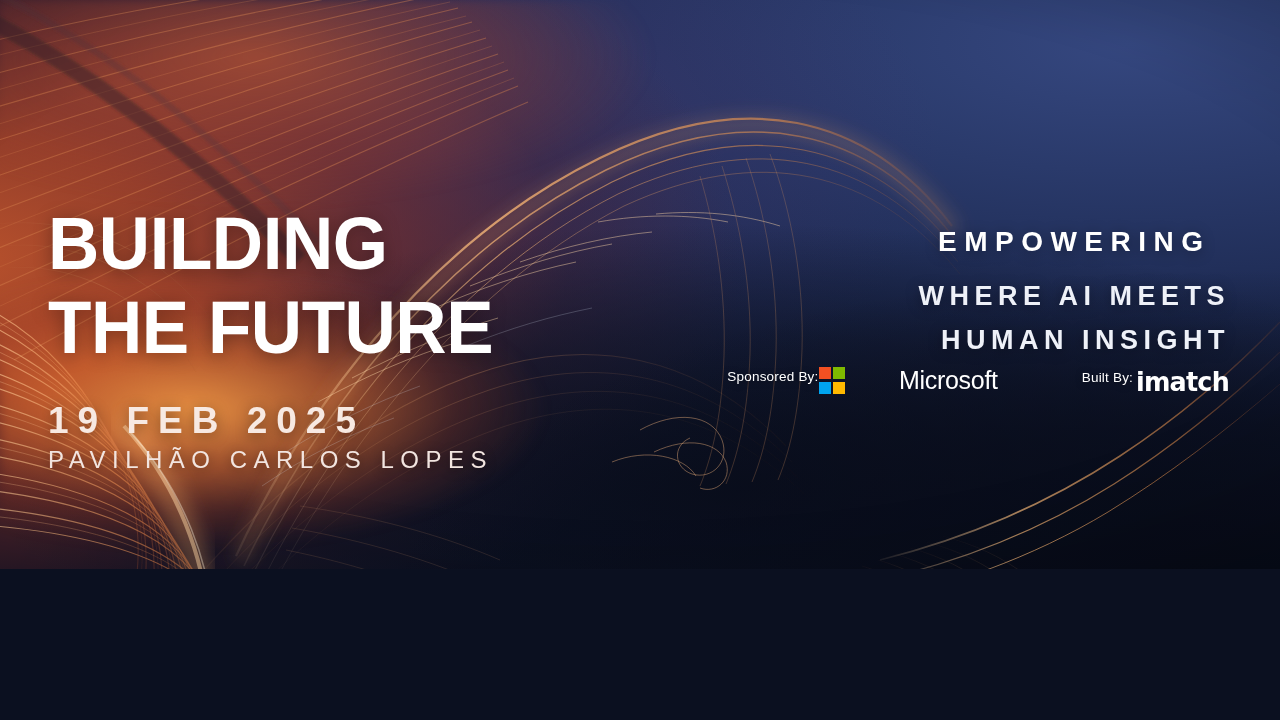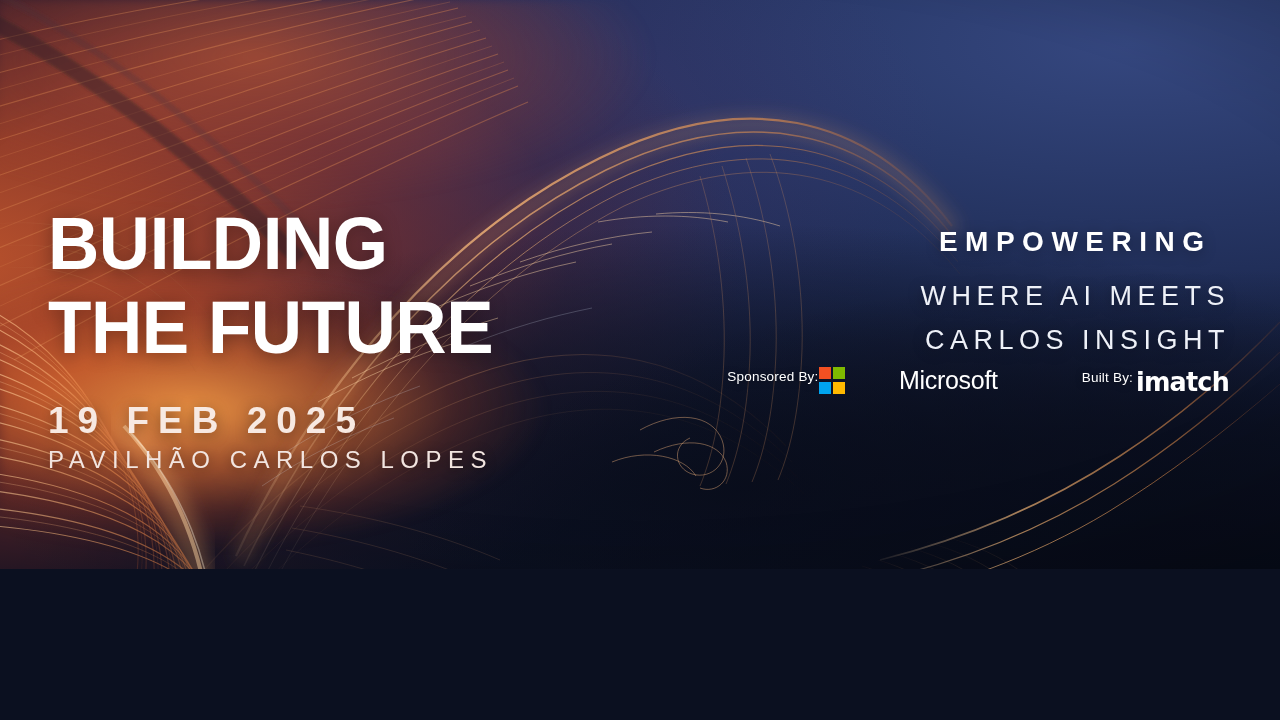--- a/index.html
+++ b/index.html
@@ -135,7 +135,7 @@
   .tag-light {
     color:#eef1f8;
     font-size:27px;
-    font-weight:400;
+    font-weight:700;
     letter-spacing:5.5px;
     line-height:1.63;
     white-space:nowrap;

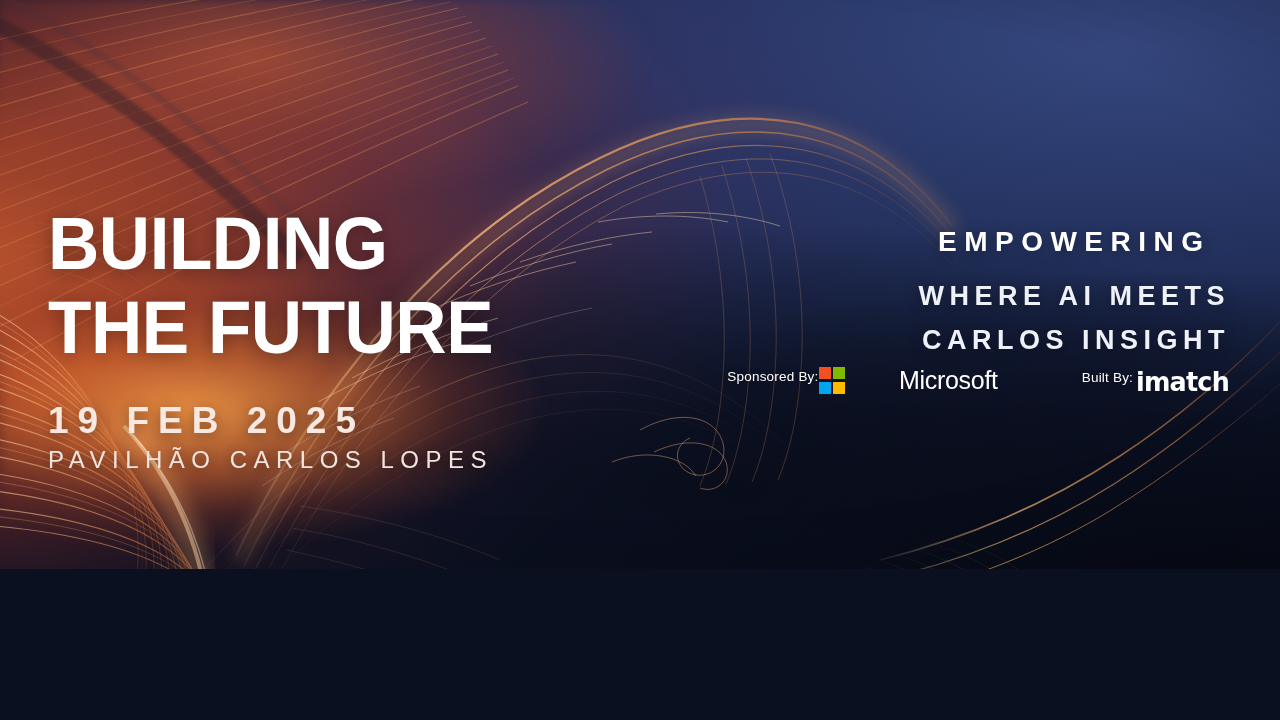--- a/index.html
+++ b/index.html
@@ -406,7 +406,7 @@
     <div class="right-block">
       <div class="tag-strong">EMPOWERING</div>
       <div class="tag-light first">WHERE AI MEETS</div>
-      <div class="tag-light">CARLOS INSIGHT</div>
+      <div class="tag-light">HUMAN INSIGHT</div>
     </div>
 
     <div class="sponsor-row">

